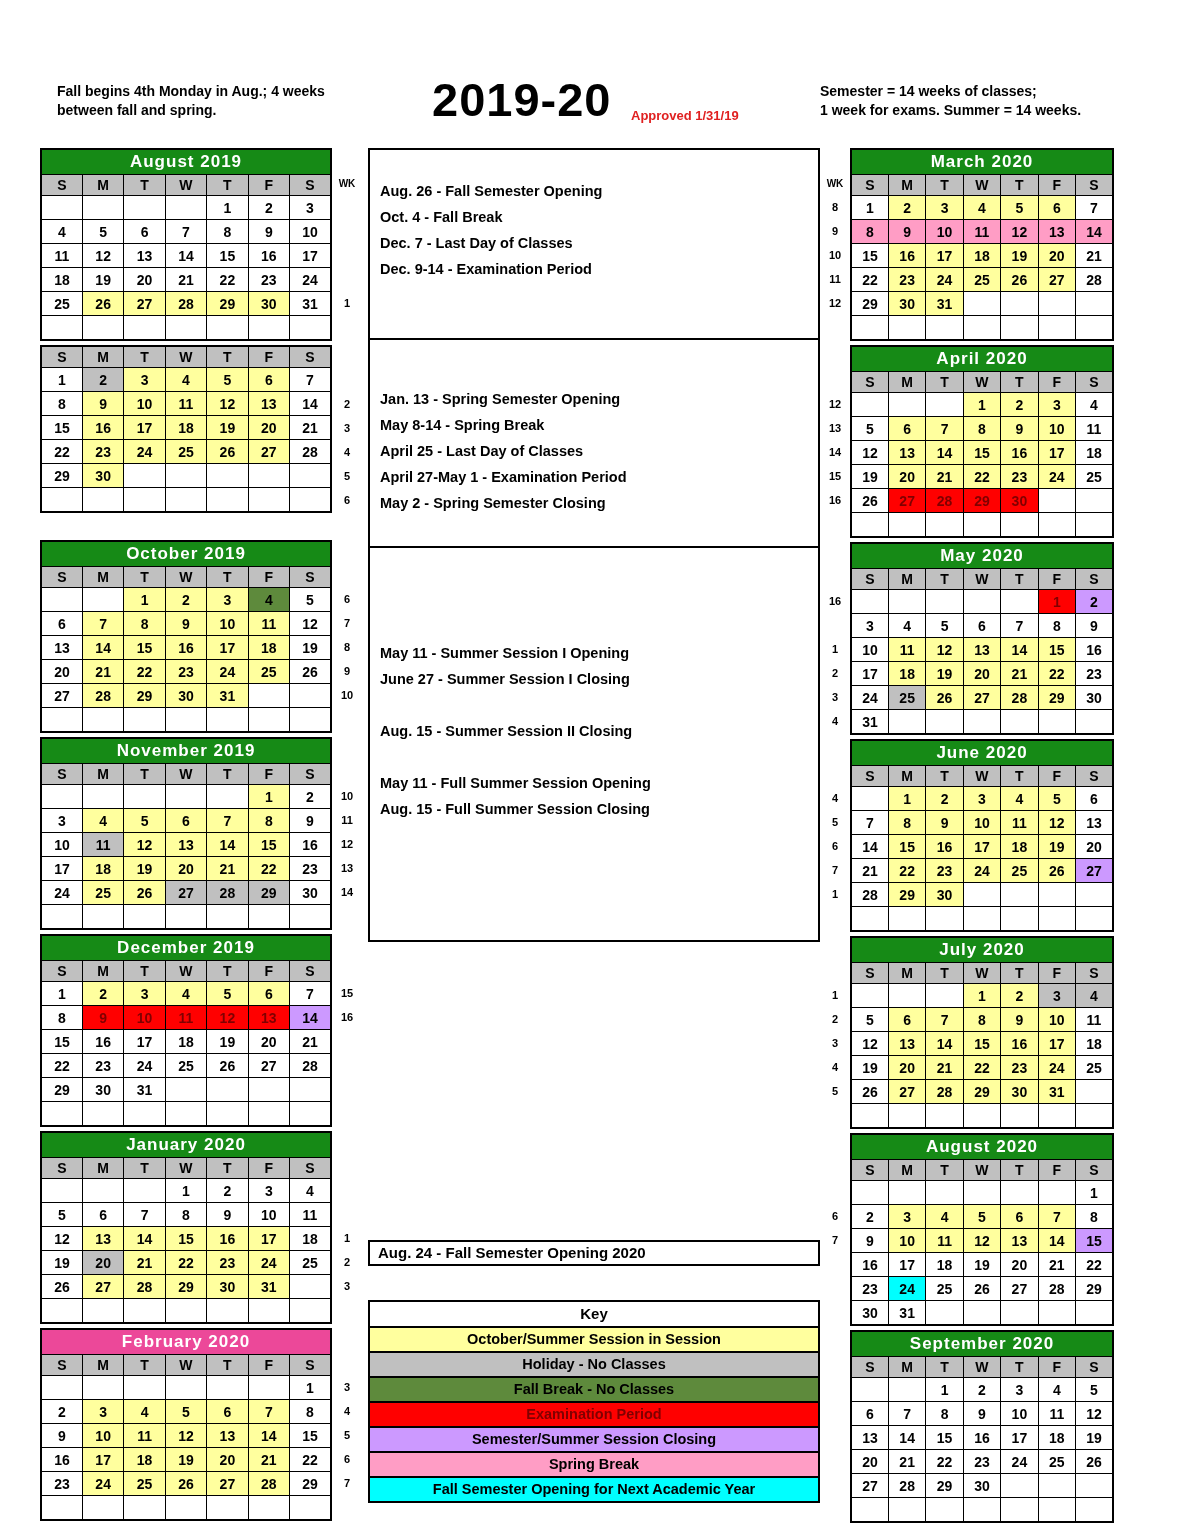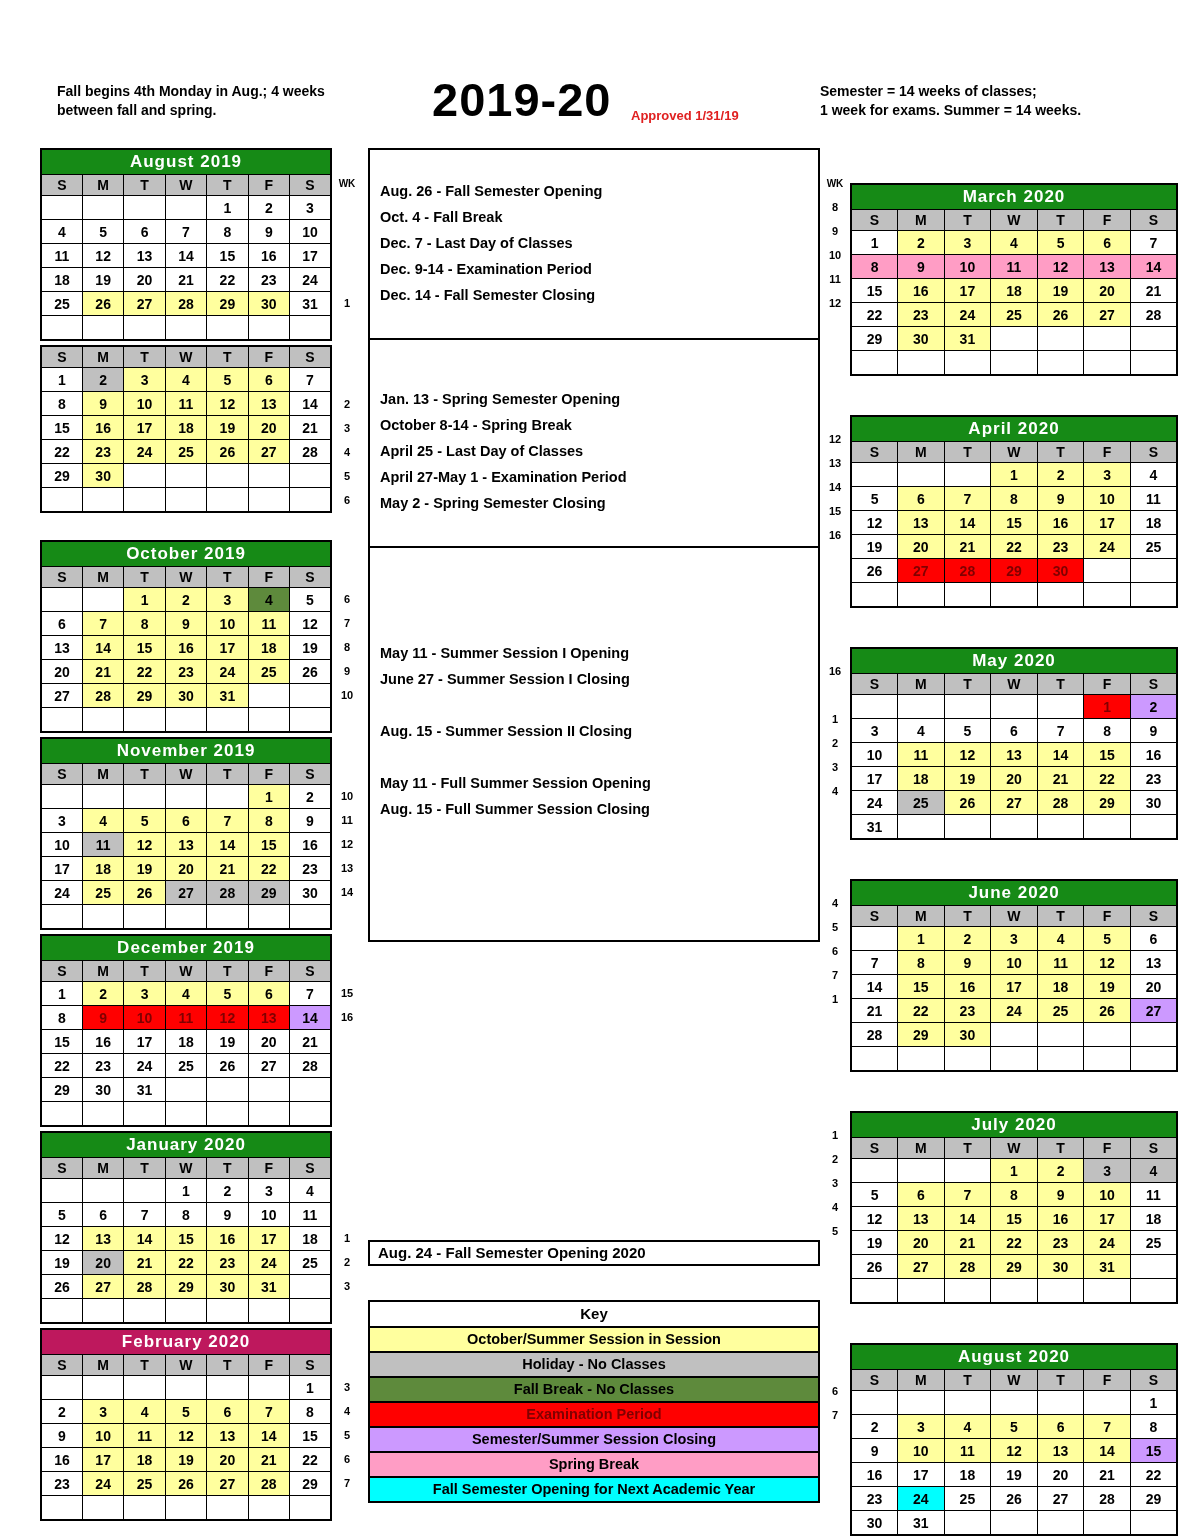--- a/index.html
+++ b/index.html
@@ -20,7 +20,7 @@
   .monthrow{display:flex;align-items:flex-start;}
   table.cal{border-collapse:collapse;table-layout:fixed;border:2px solid #000;}
   #col-left table.cal{width:292px;}
-  #col-right table.cal{width:328px;margin-top:35px;}
+  #col-right table.cal{width:264px;}
   table.cal td{border:1px solid #000;padding:0;text-align:center;font-weight:bold;overflow:hidden;}
   td.mtitle{height:24px;font-size:17px;letter-spacing:1px;border:2px solid #000;}
   td.dhead{height:20px;font-size:14px;}

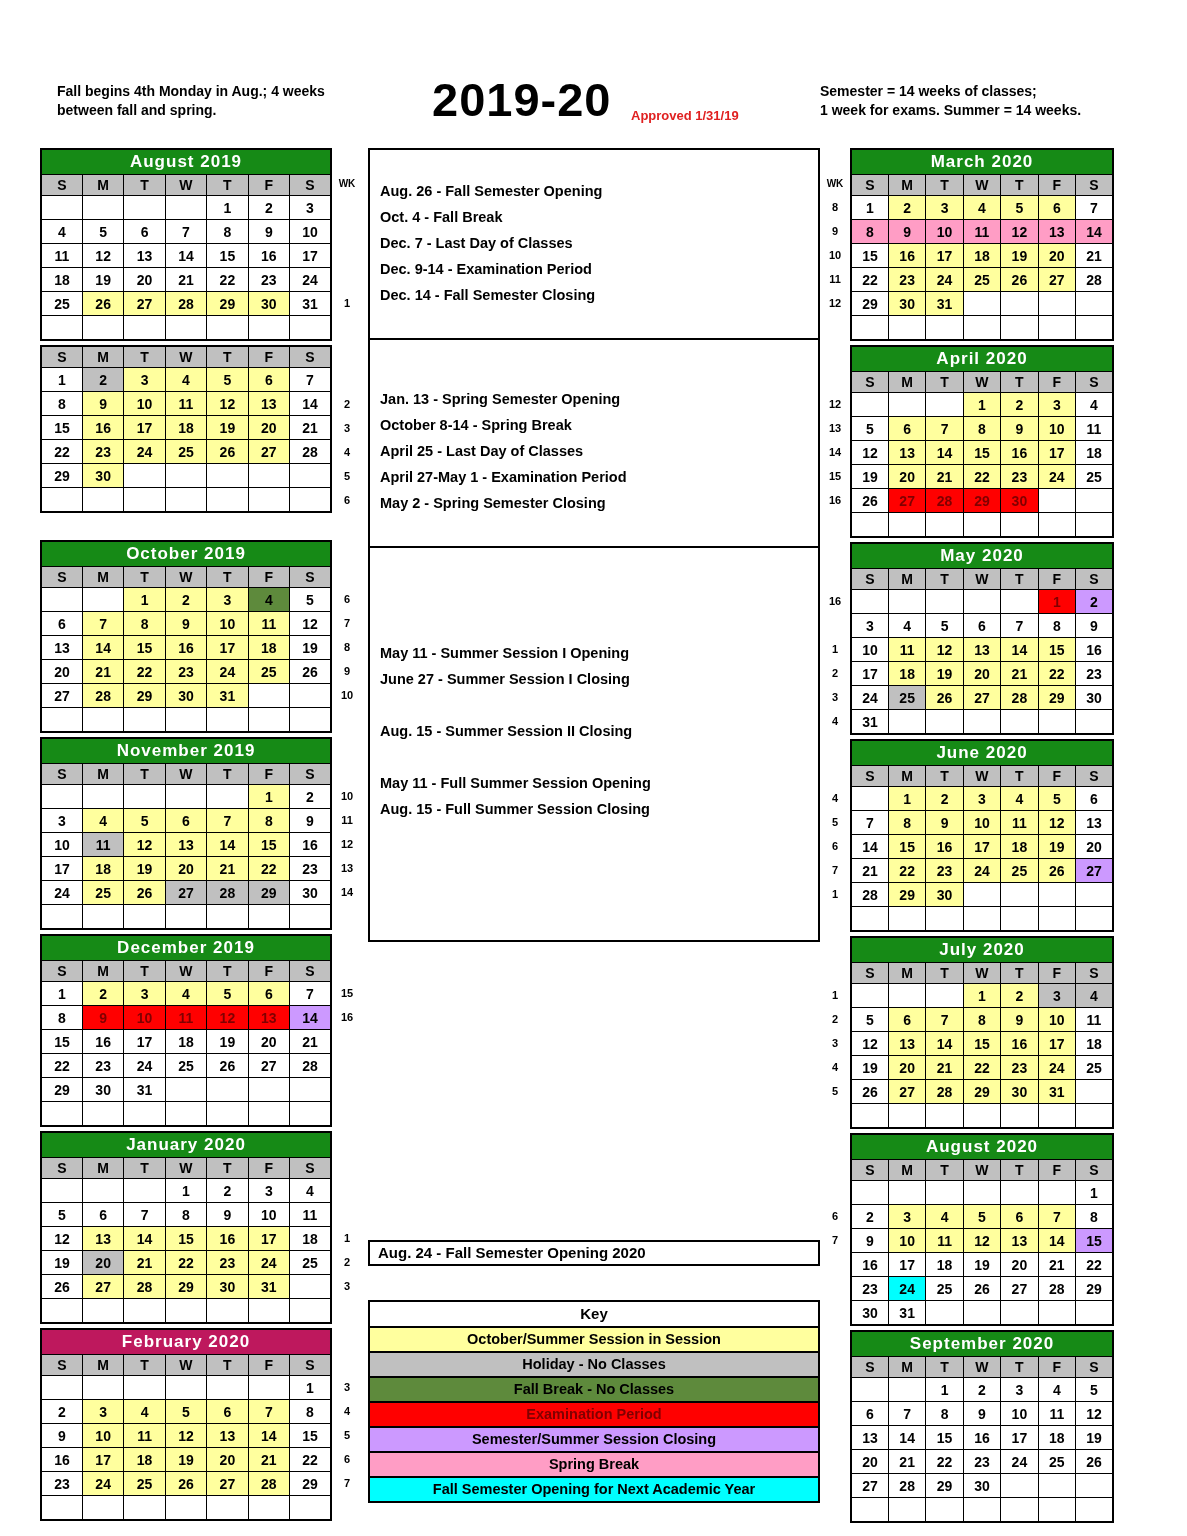--- a/index.html
+++ b/index.html
@@ -1245,7 +1245,6 @@
       <div class="note-line">Oct. 4 - Fall Break</div>
       <div class="note-line">Dec. 7 - Last Day of Classes</div>
       <div class="note-line">Dec. 9-14 - Examination Period</div>
-      <div class="note-line">Dec. 14 - Fall Semester Closing</div>
     </div>
   <div id="box-spring" class="midbox">
       <div class="note-line">Jan. 13 - Spring Semester Opening</div>

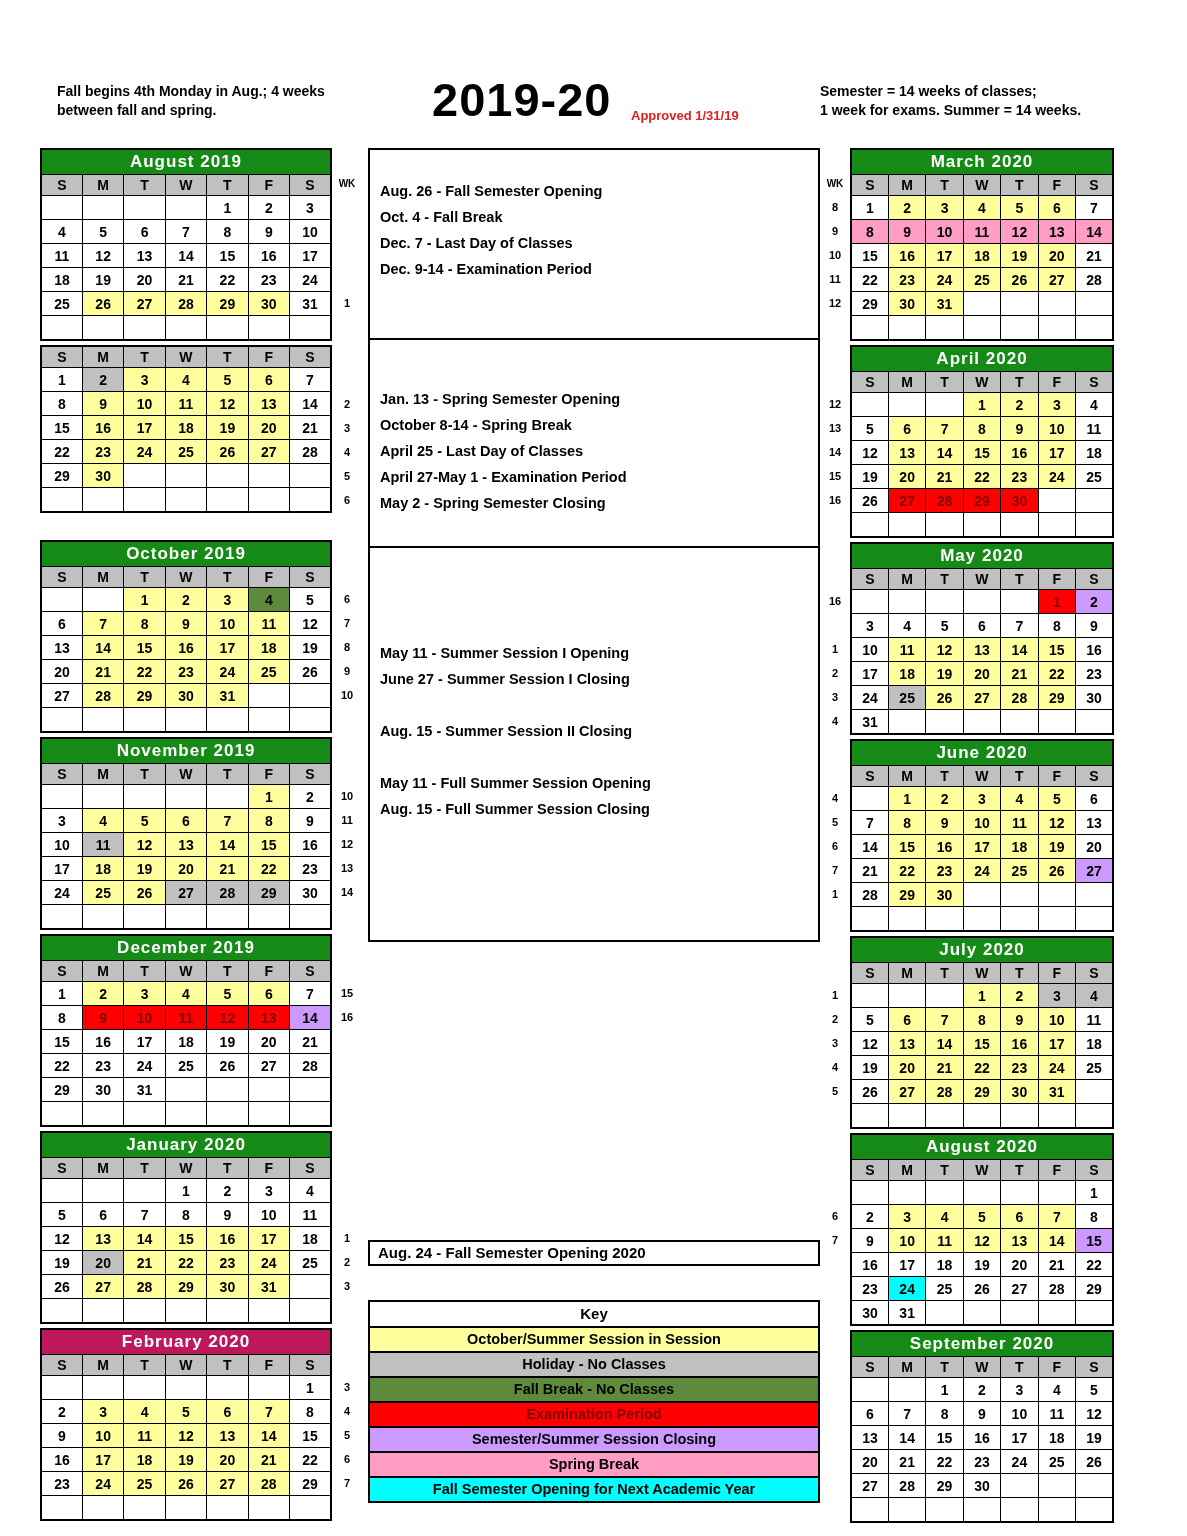--- a/index.html
+++ b/index.html
@@ -1248,7 +1248,7 @@
     </div>
   <div id="box-spring" class="midbox">
       <div class="note-line">Jan. 13 - Spring Semester Opening</div>
-      <div class="note-line">October 8-14 - Spring Break</div>
+      <div class="note-line">May 8-14 - Spring Break</div>
       <div class="note-line">April 25 - Last Day of Classes</div>
       <div class="note-line">April 27-May 1 - Examination Period</div>
       <div class="note-line">May 2 - Spring Semester Closing</div>

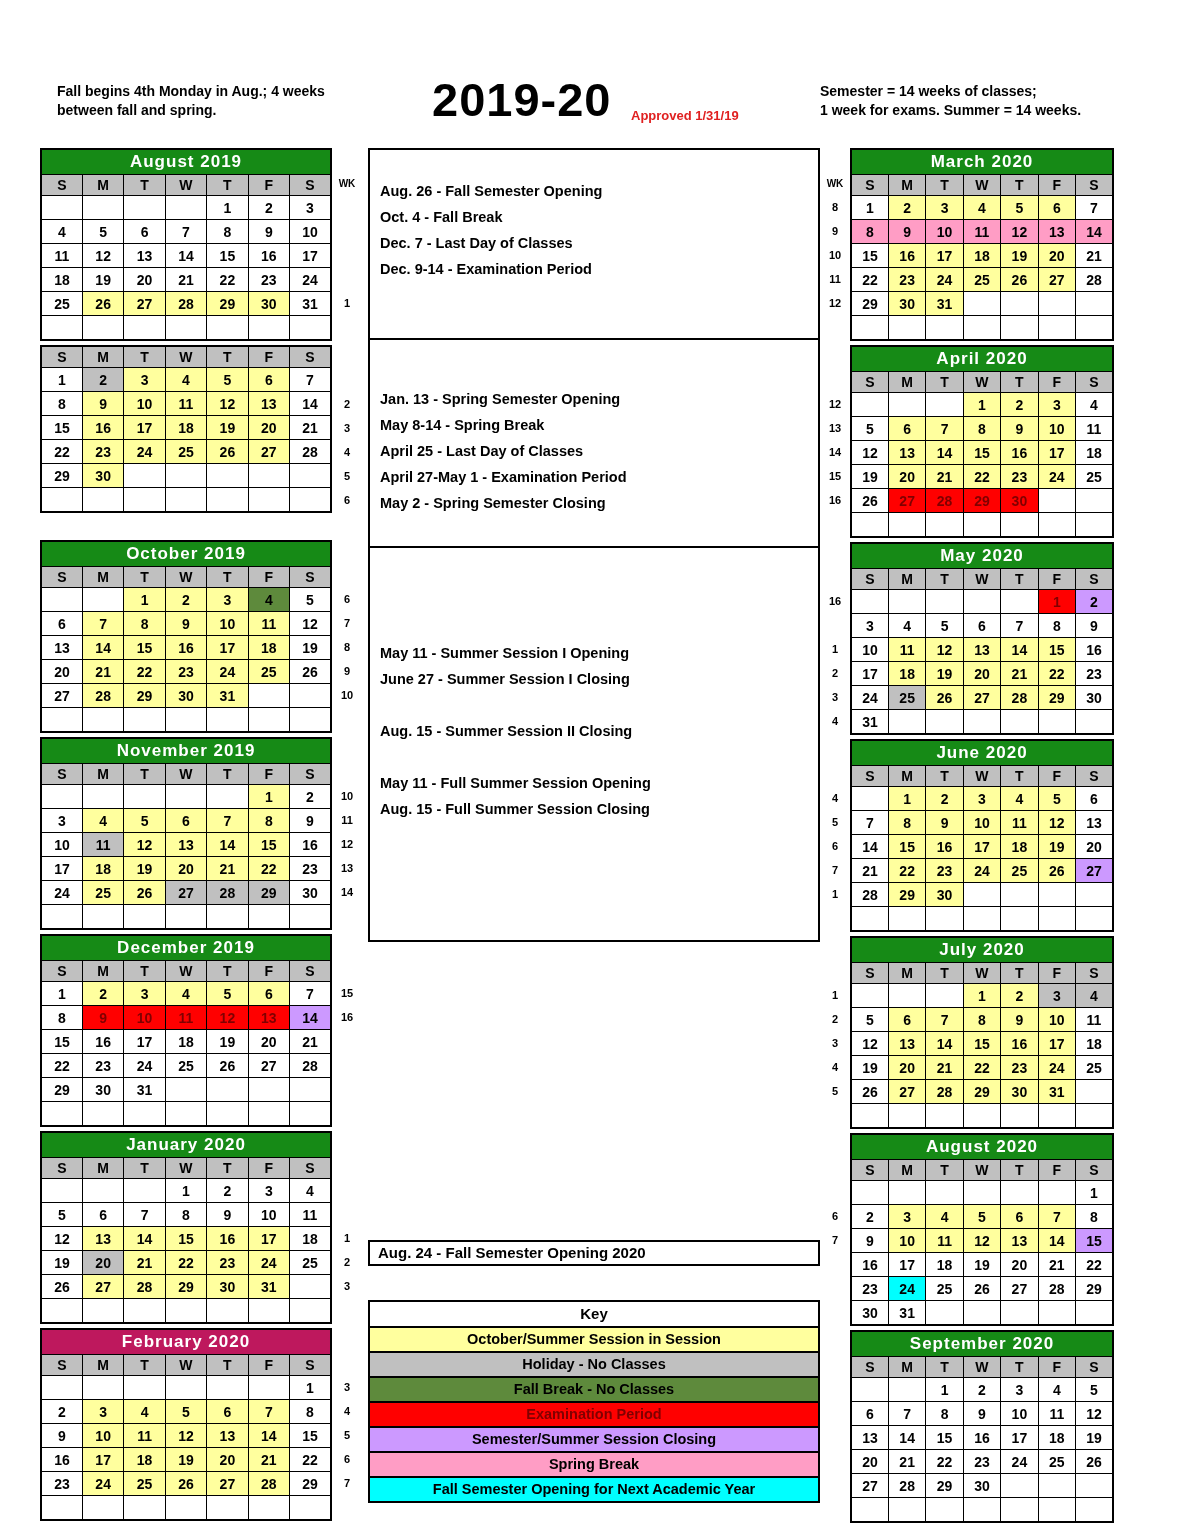--- a/index.html
+++ b/index.html
@@ -569,7 +569,7 @@
           <table class="cal">
             <tbody>
               <tr>
-                <td colspan="7" class="mtitle" style="background: #be185d; color: rgb(255, 255, 255);">February 2020</td>
+                <td colspan="7" class="mtitle" style="background: #ec4899; color: rgb(255, 255, 255);">February 2020</td>
               </tr>
               <tr>
                 <td class="dhead" style="background: rgb(192, 192, 192);">S</td>

